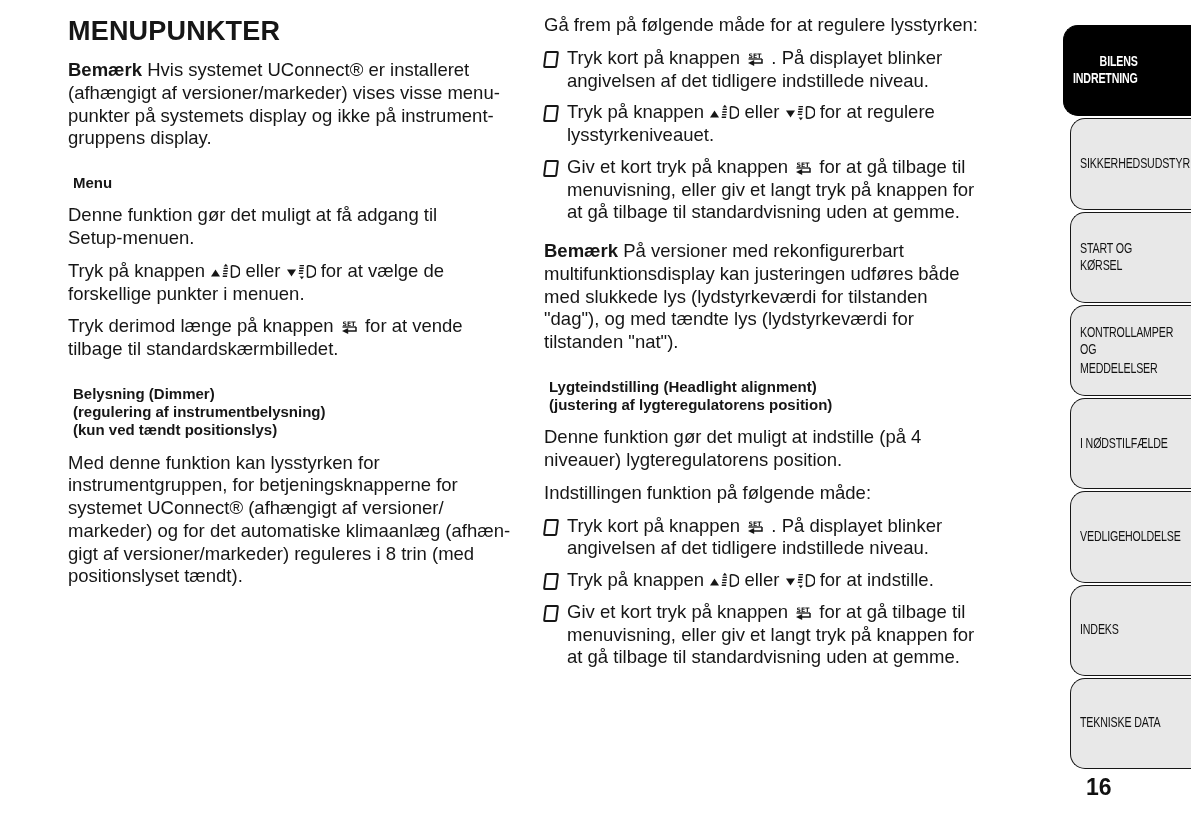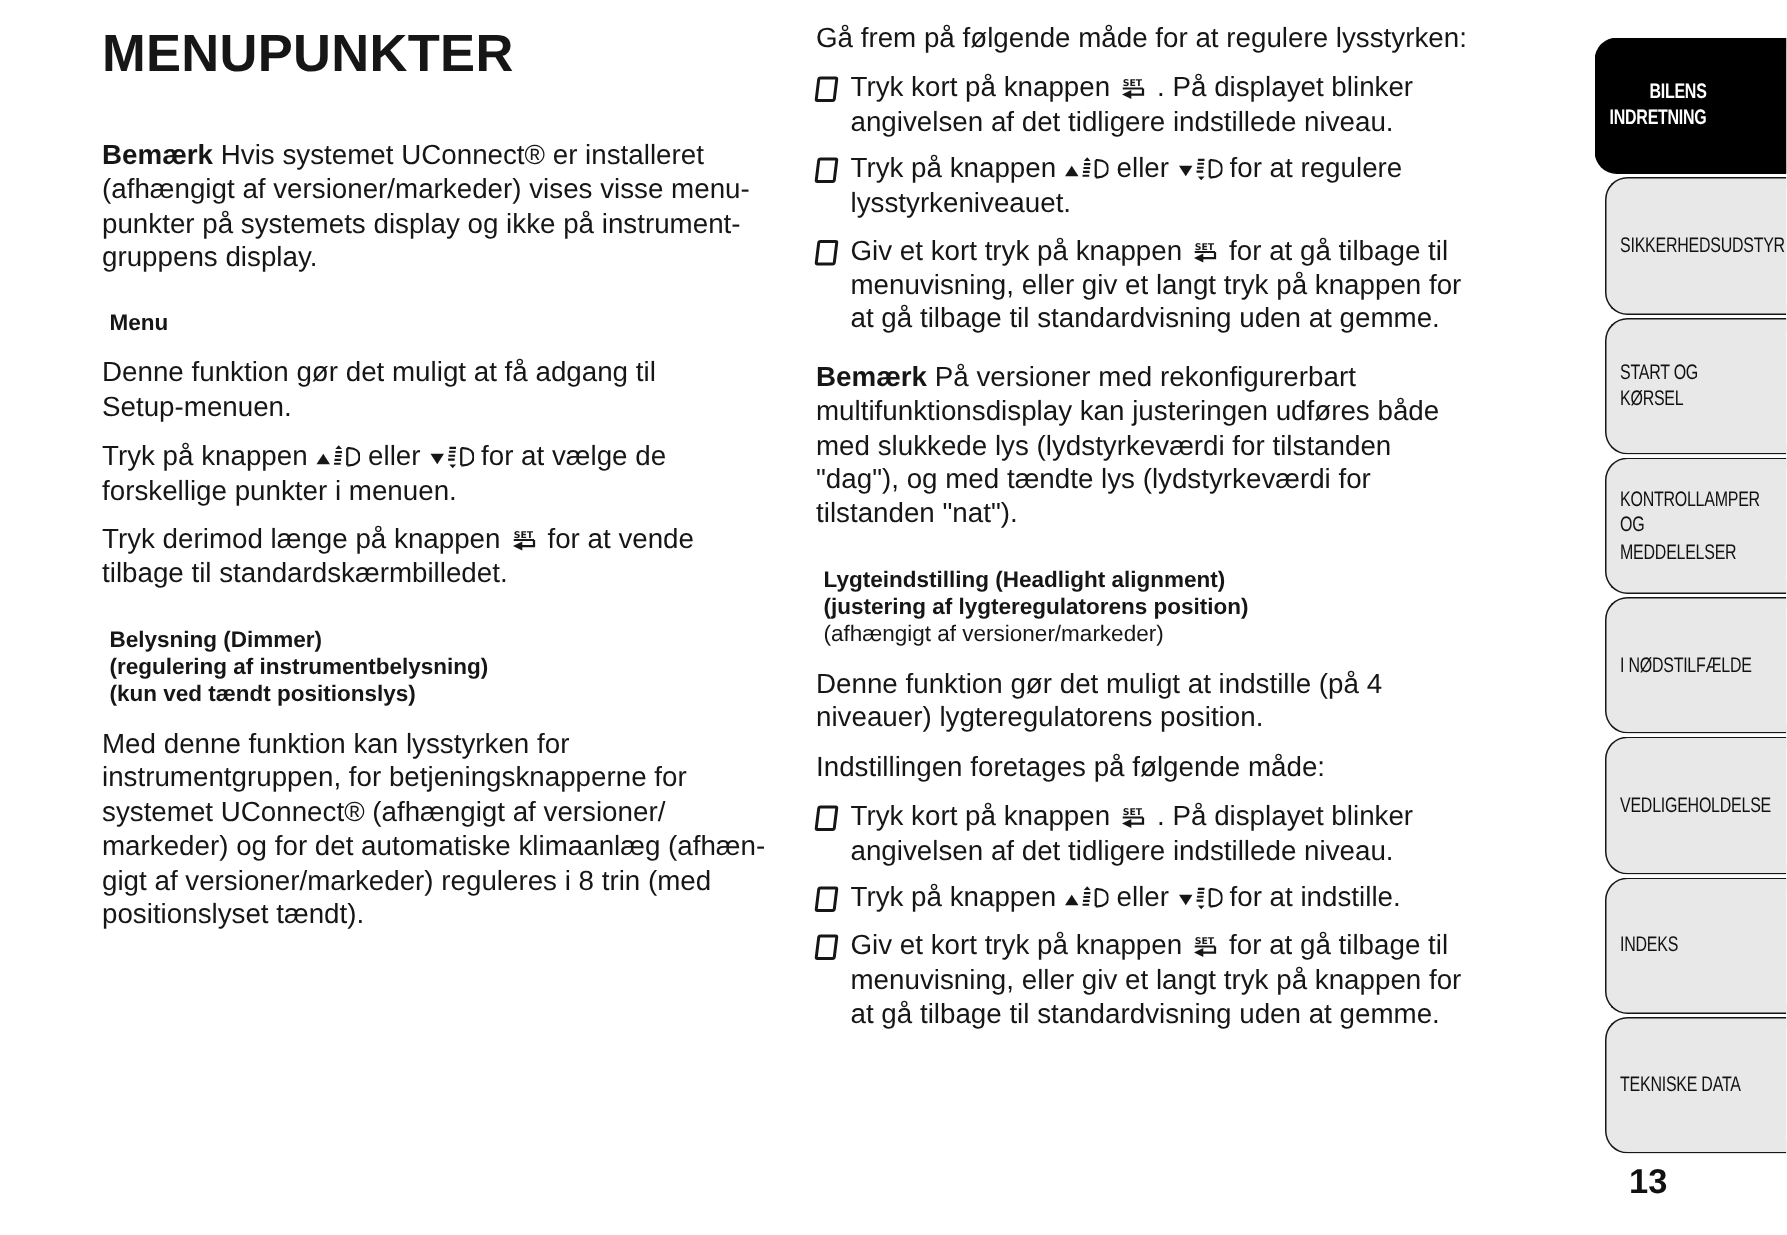--- a/index.html
+++ b/index.html
@@ -12,7 +12,7 @@
   #col-left  { left:68px;  width:478px; }
   #col-right { left:544px; width:486px; }
 
-  .blk-title { font-size:35px; font-weight:bold; letter-spacing:.2px; margin:2px 0 36px; }
+  .blk-title { font-size:27px; font-weight:bold; letter-spacing:.2px; margin:2px 0 12px; }
   .blk-heading { font-size:15px; font-weight:bold; line-height:1.22; margin:24px 5px 12px; white-space:pre-wrap; }
   .blk-heading .rg { font-weight:normal; }
   .blk-para { font-size:18.5px; line-height:1.23; margin:0 0 10px; white-space:pre-wrap; }

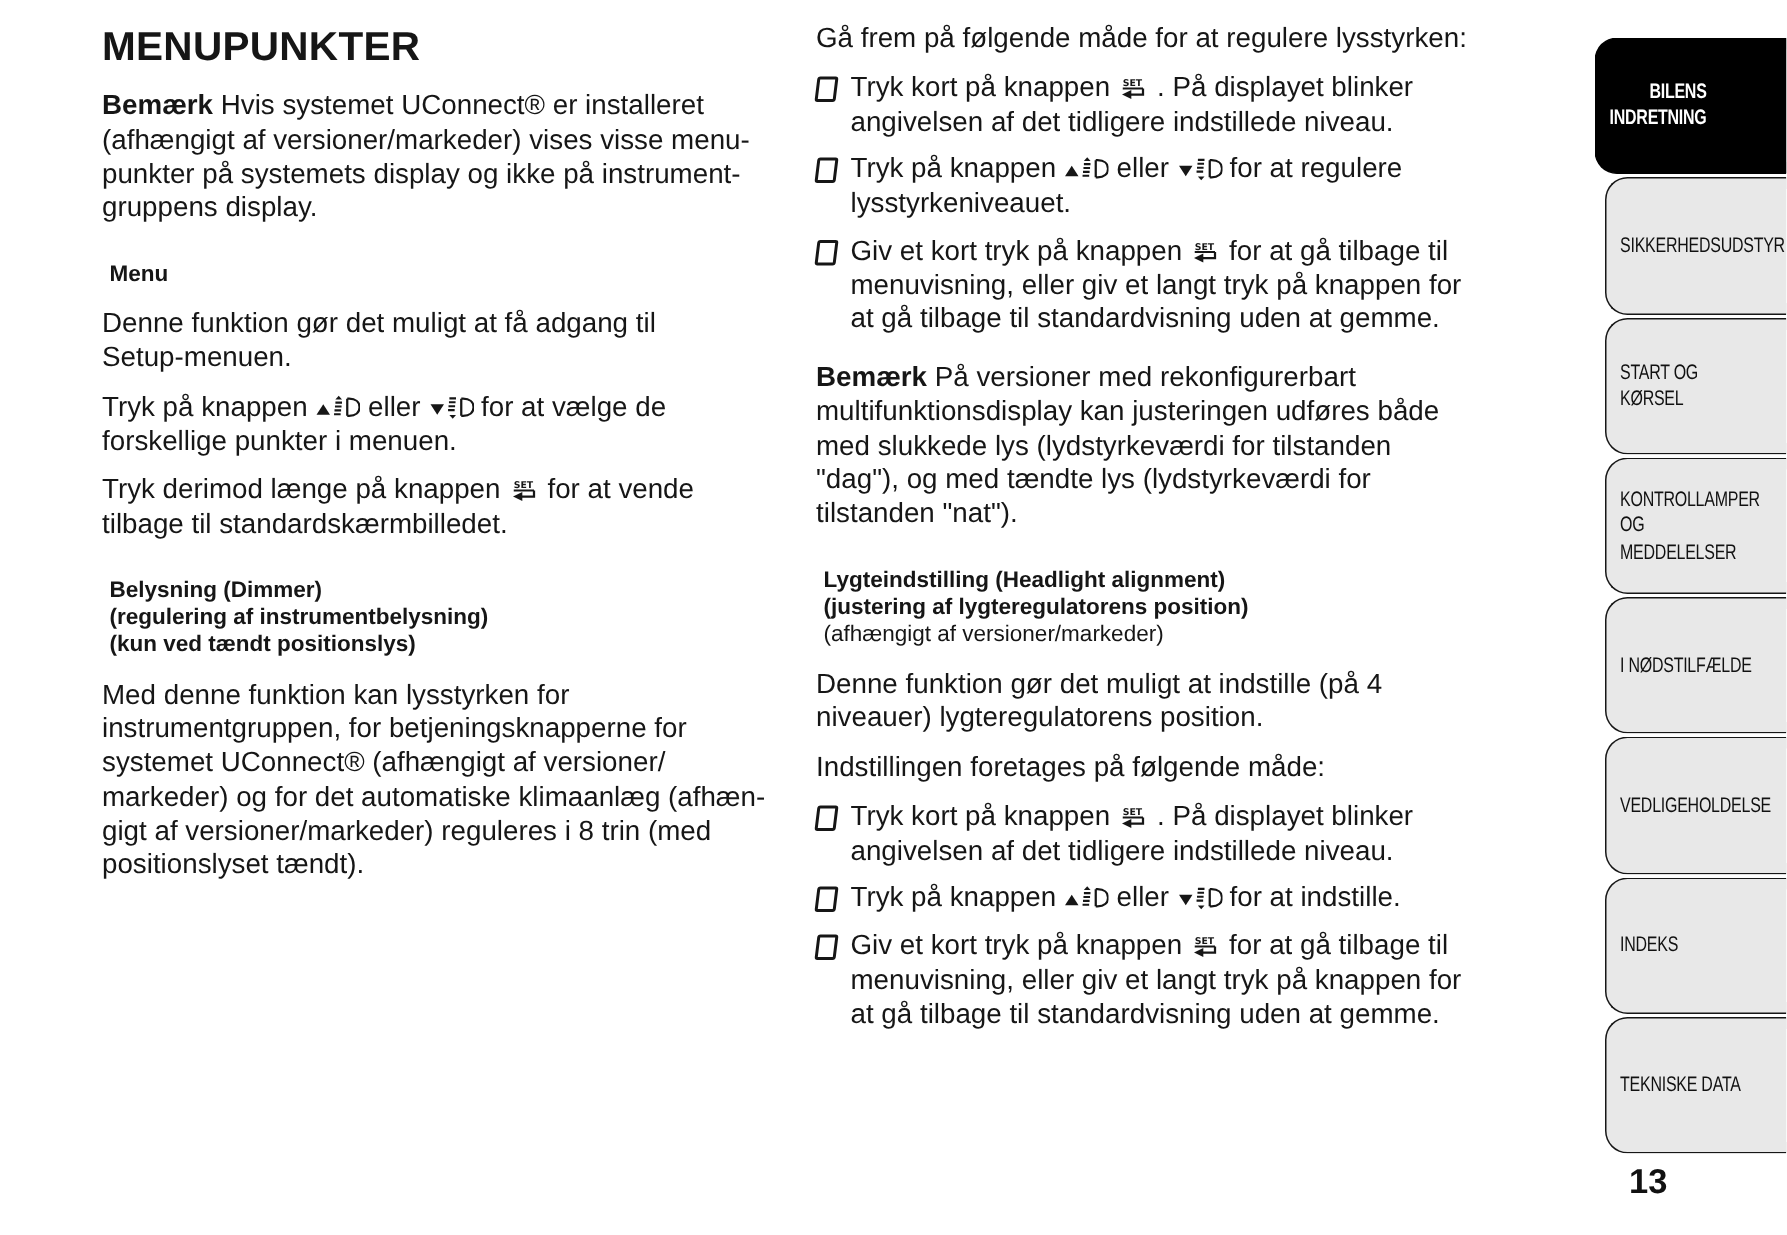--- a/index.html
+++ b/index.html
@@ -144,7 +144,7 @@
 tilstanden "nat").</div>
     <div class="blk-heading"><span class="bd">Lygteindstilling (Headlight alignment)
 (justering af lygteregulatorens position)
-</span><span class="rg">(afhængigt af versioner/markeder)</span></div>
+</span></div>
     <div class="blk-para">Denne funktion gør det muligt at indstille (på 4
 niveauer) lygteregulatorens position.</div>
     <div class="blk-para">Indstillingen foretages på følgende måde:</div>

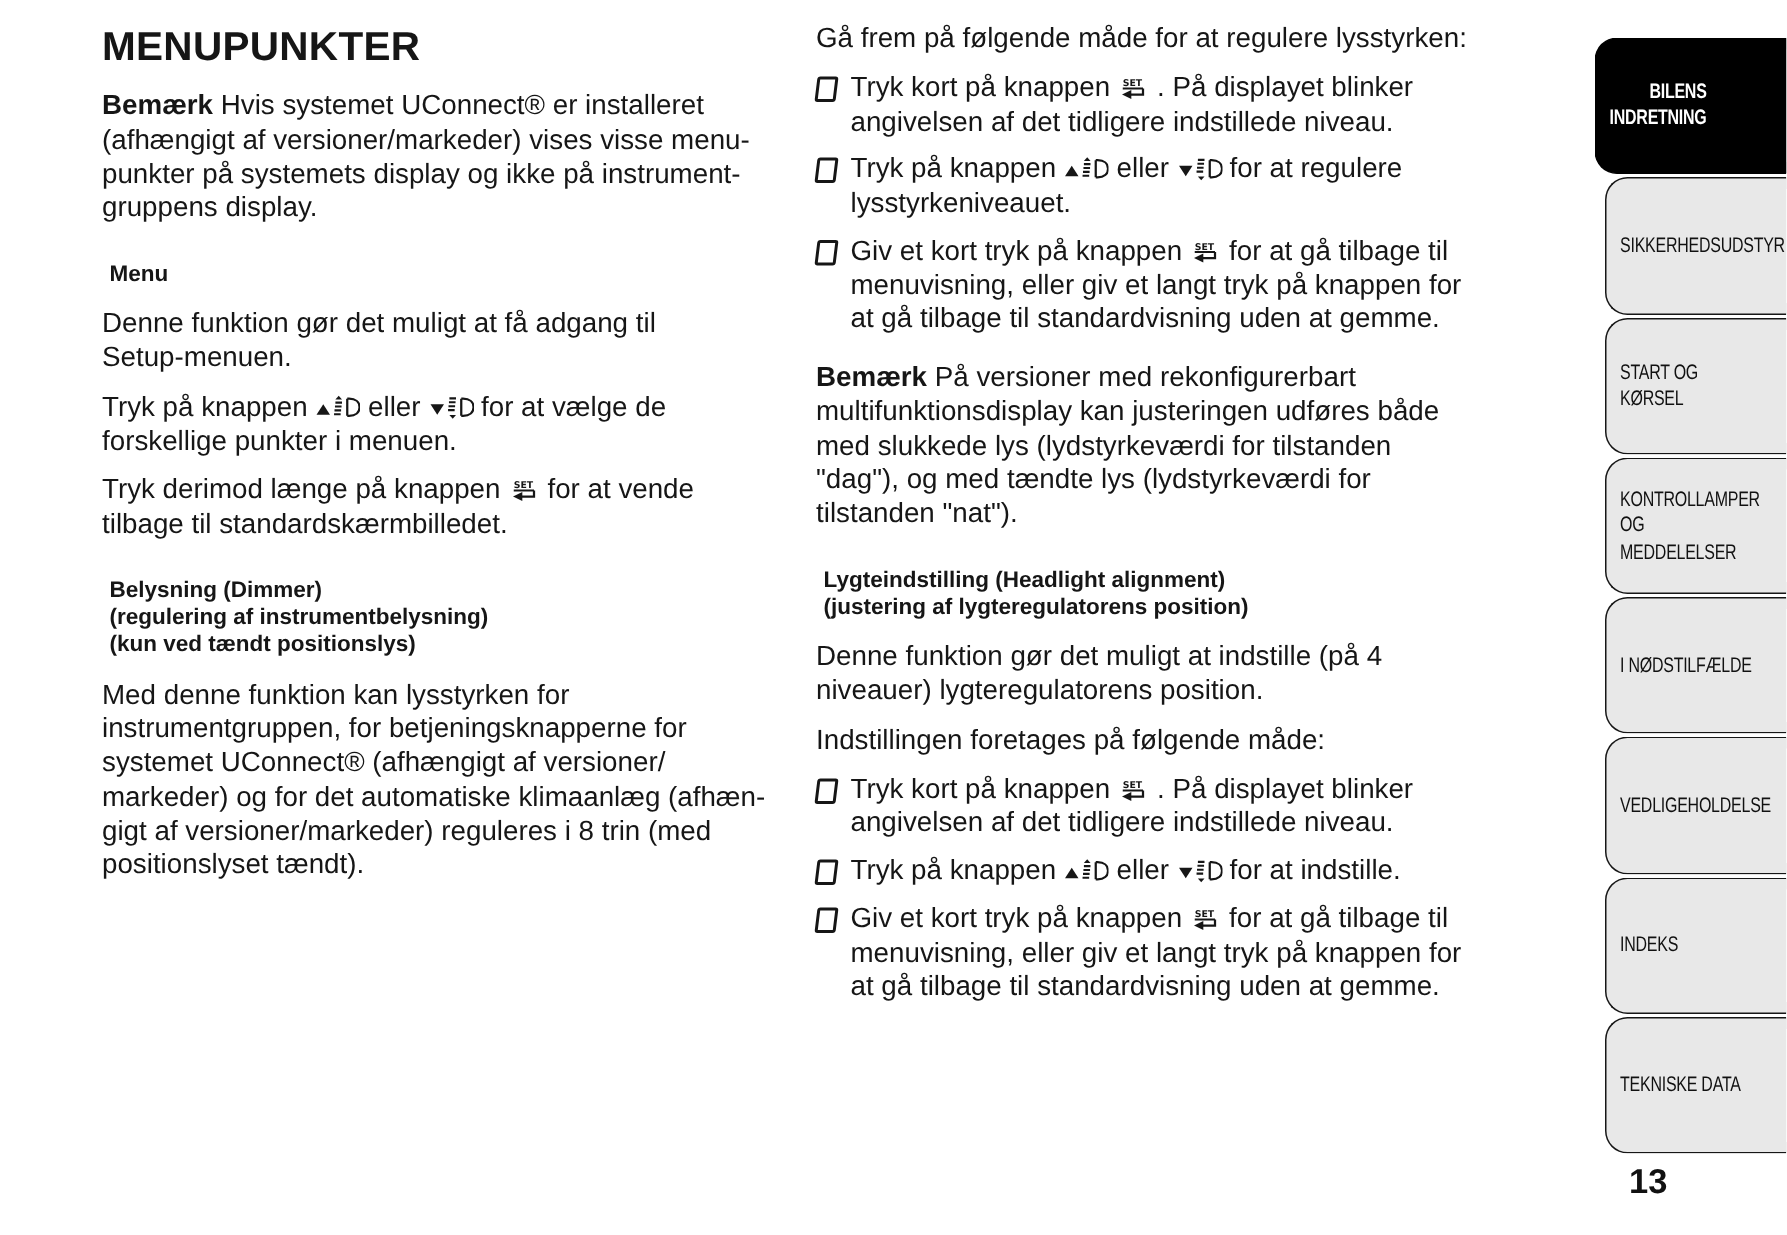--- a/index.html
+++ b/index.html
@@ -147,7 +147,7 @@
 </span></div>
     <div class="blk-para">Denne funktion gør det muligt at indstille (på 4
 niveauer) lygteregulatorens position.</div>
-    <div class="blk-para">Indstillingen foretages på følgende måde:</div>
+    <div class="blk-para">Indstillingen funktion på følgende måde:</div>
     <div class="blk-bullet">
       <span class="bullet-mark">
         <i></i>

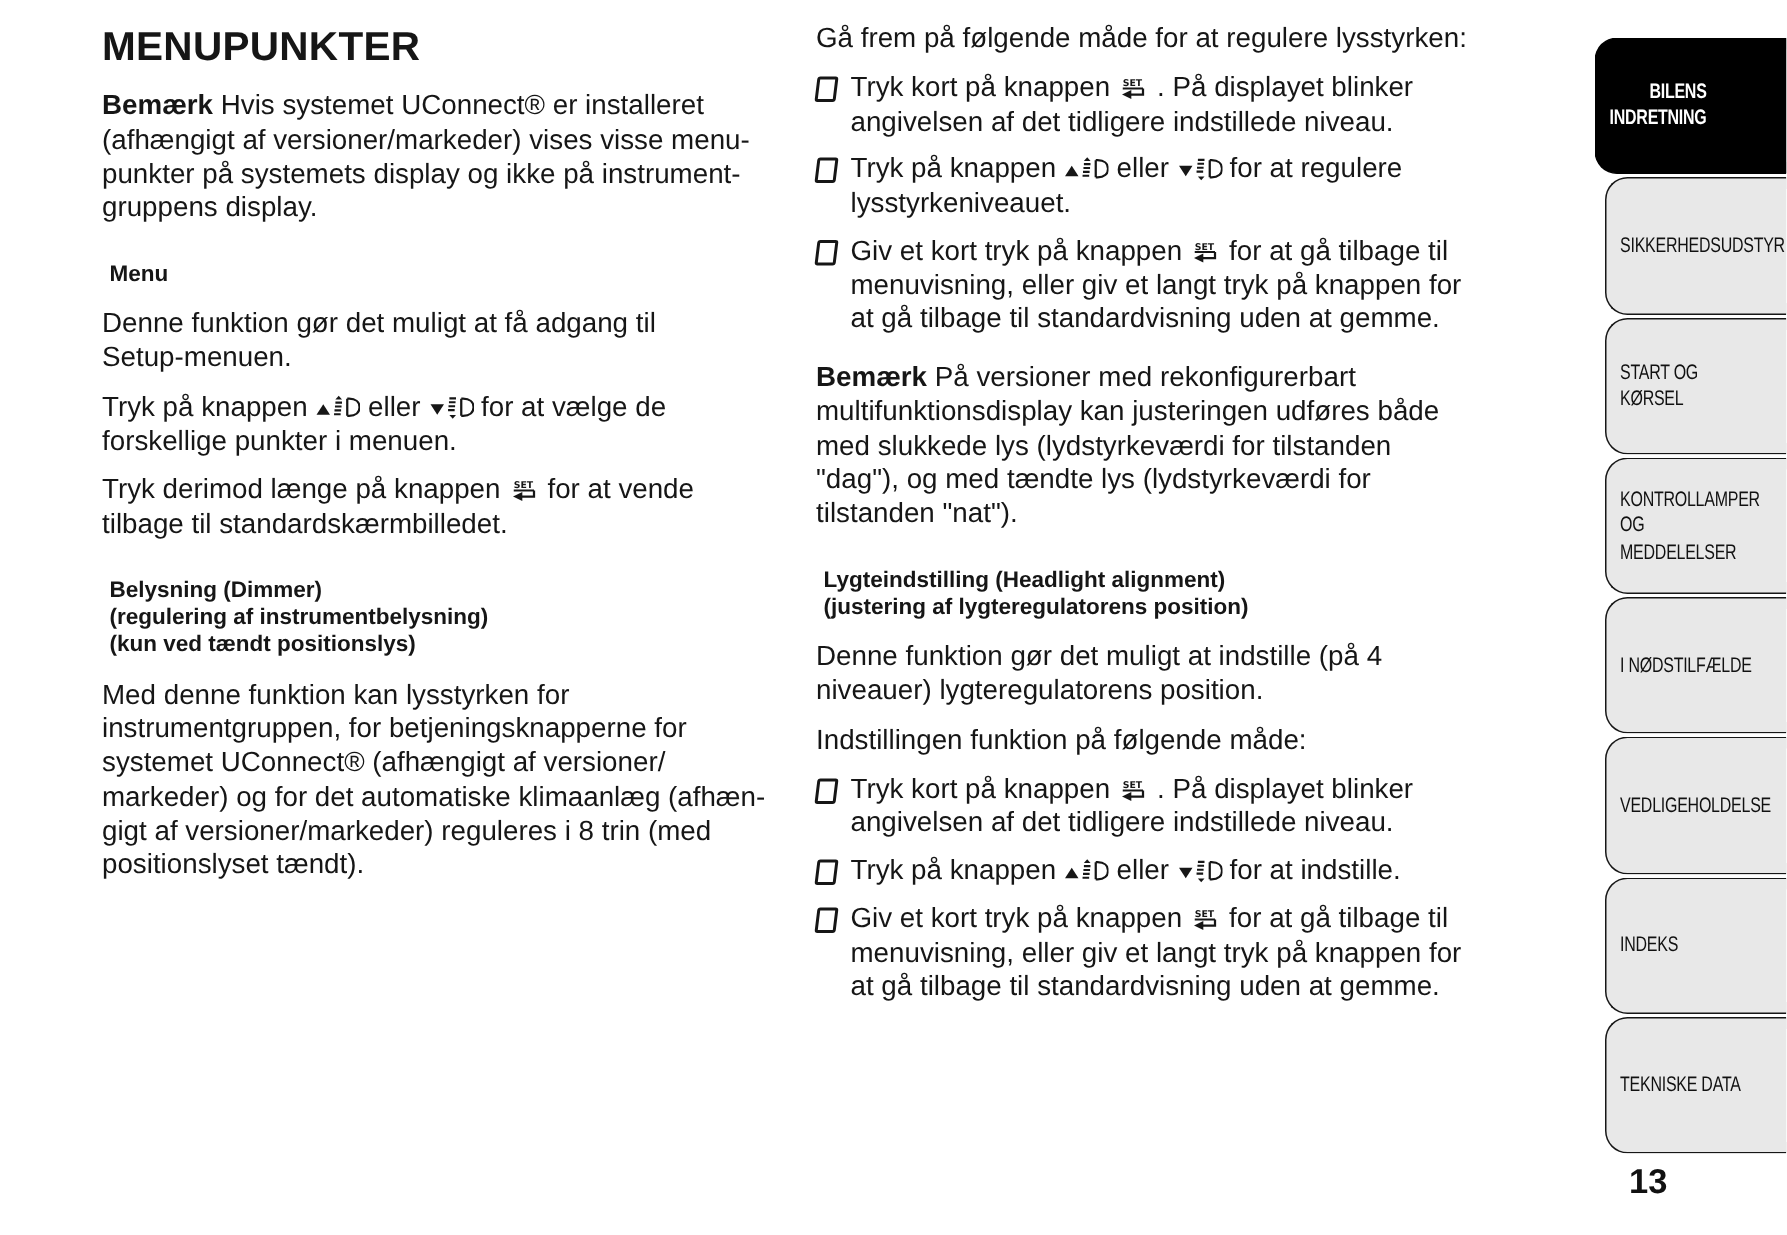--- a/index.html
+++ b/index.html
@@ -218,6 +218,6 @@
       <span class="tab-label">TEKNISKE DATA</span>
     </div>
   </div>
-<div id="page-number">13</div>
+<div id="page-number">16</div>
 
 </body></html>

